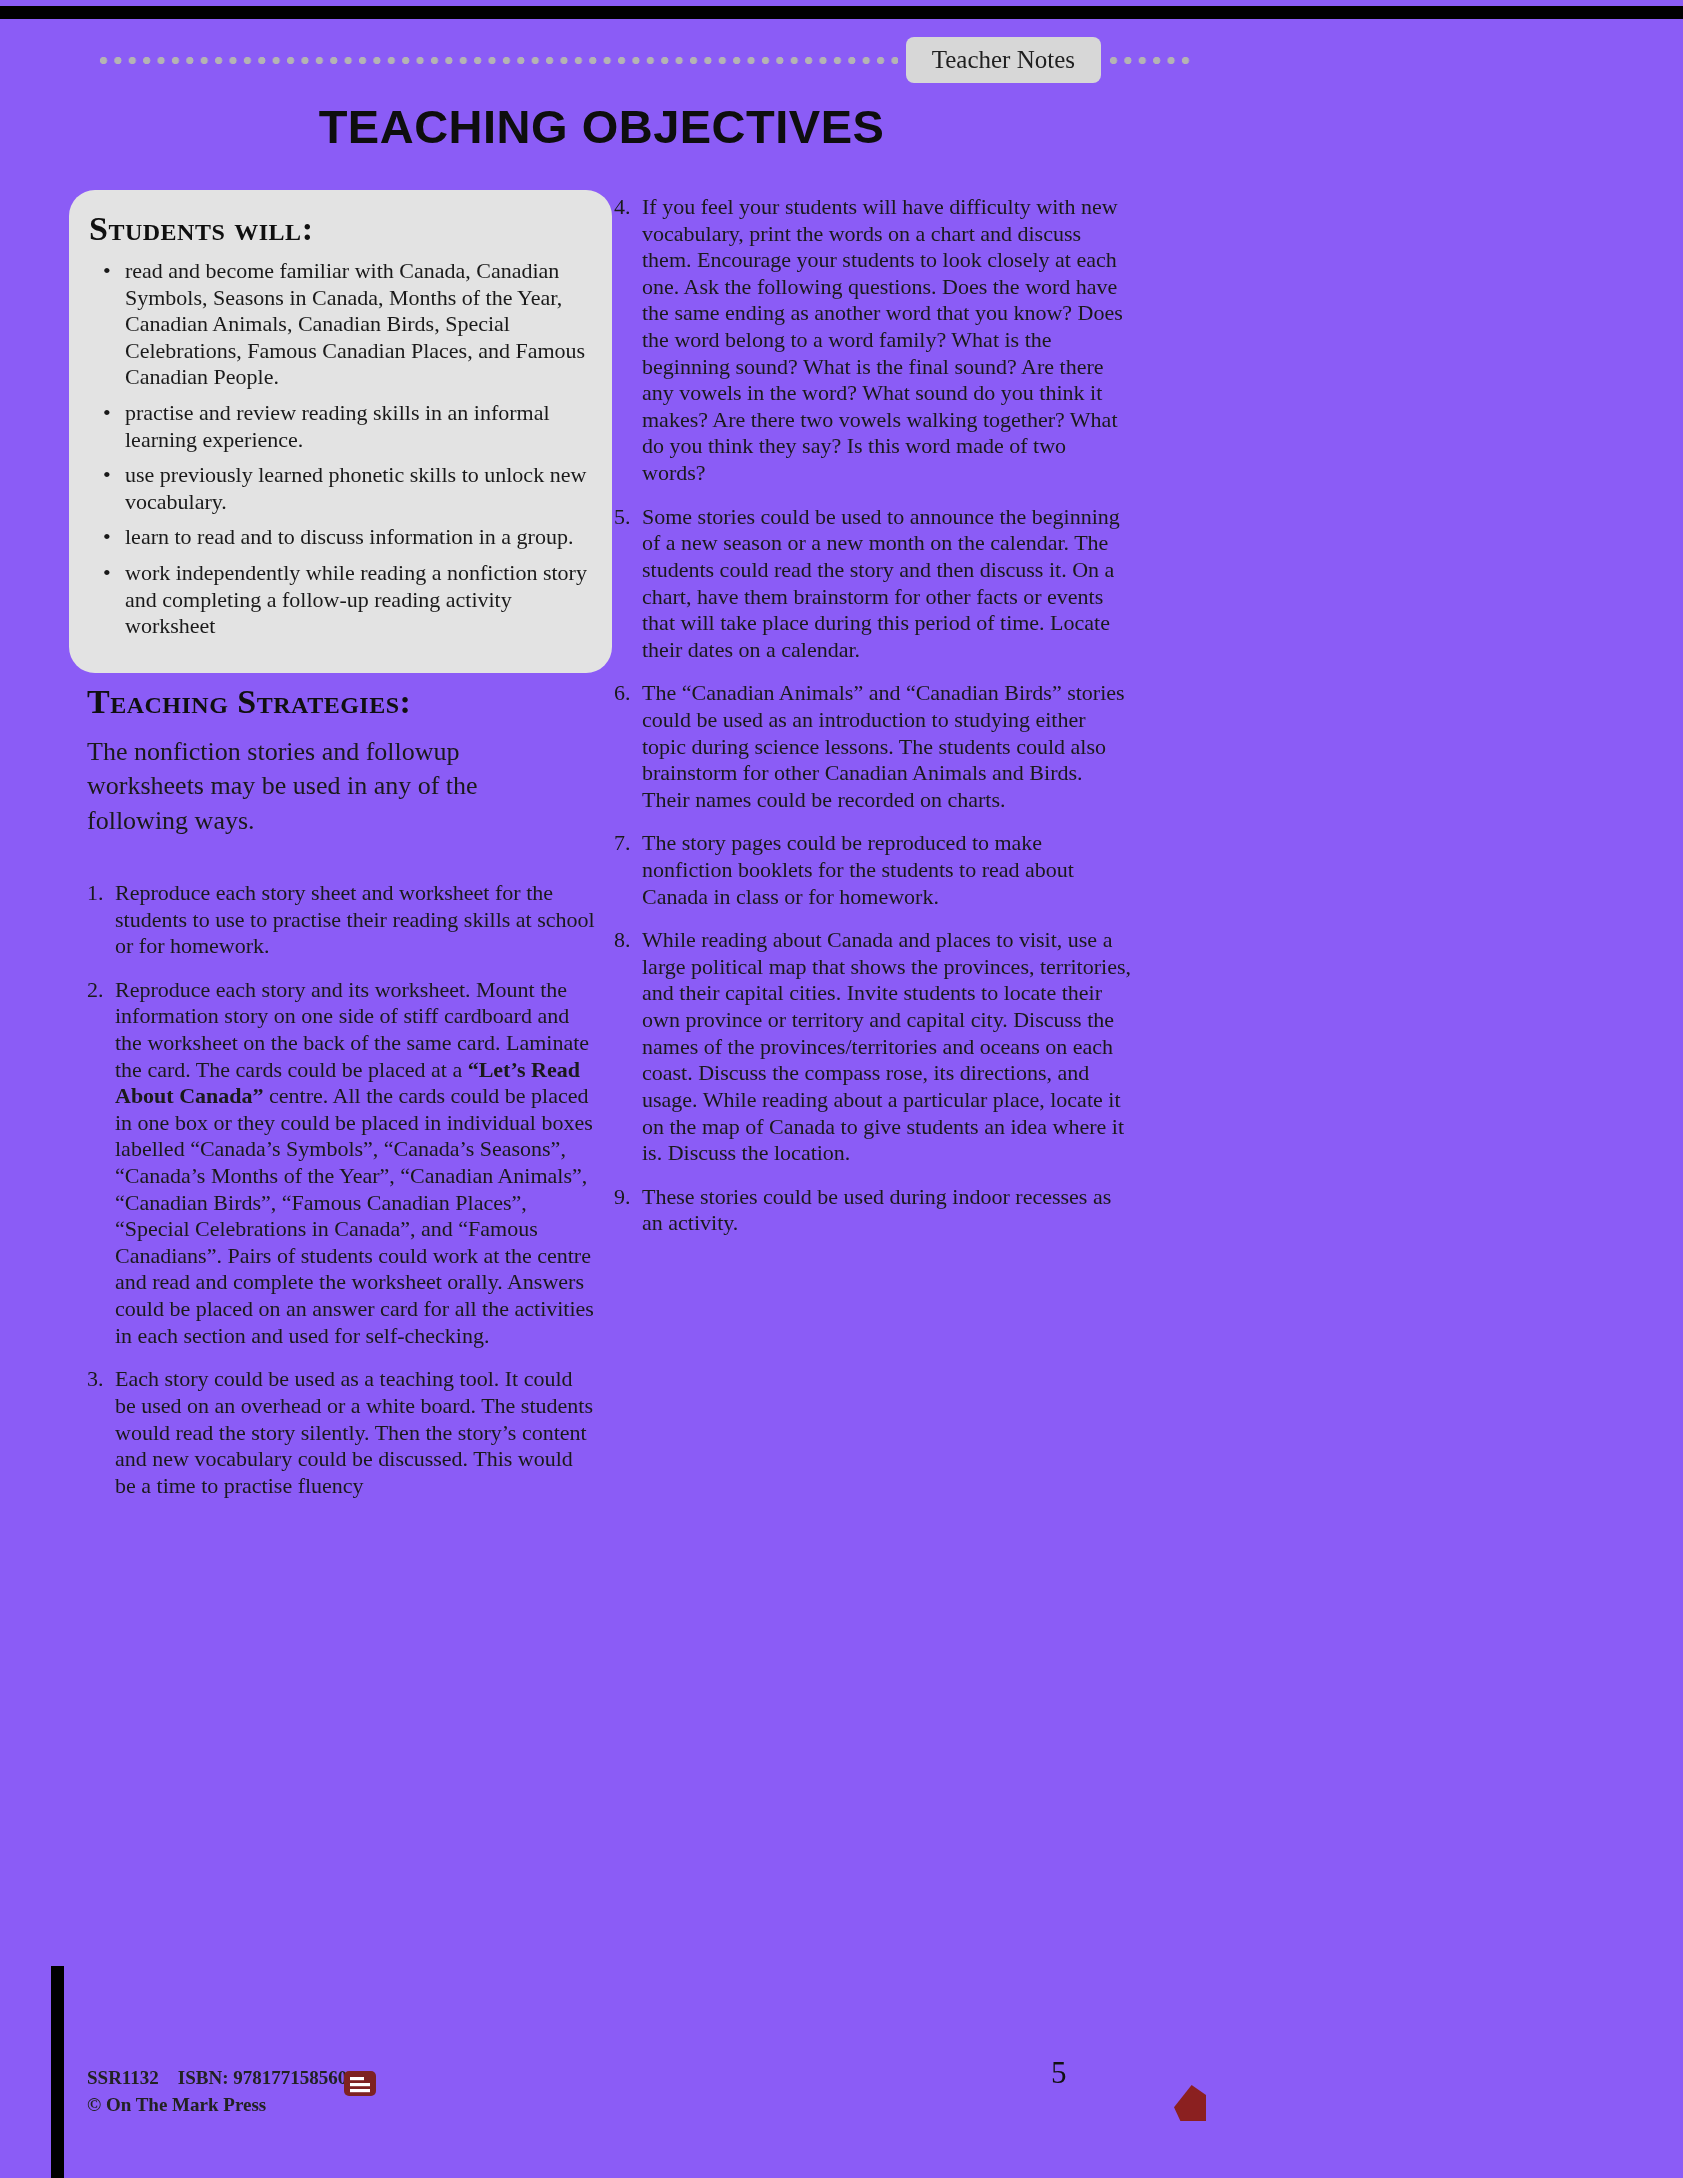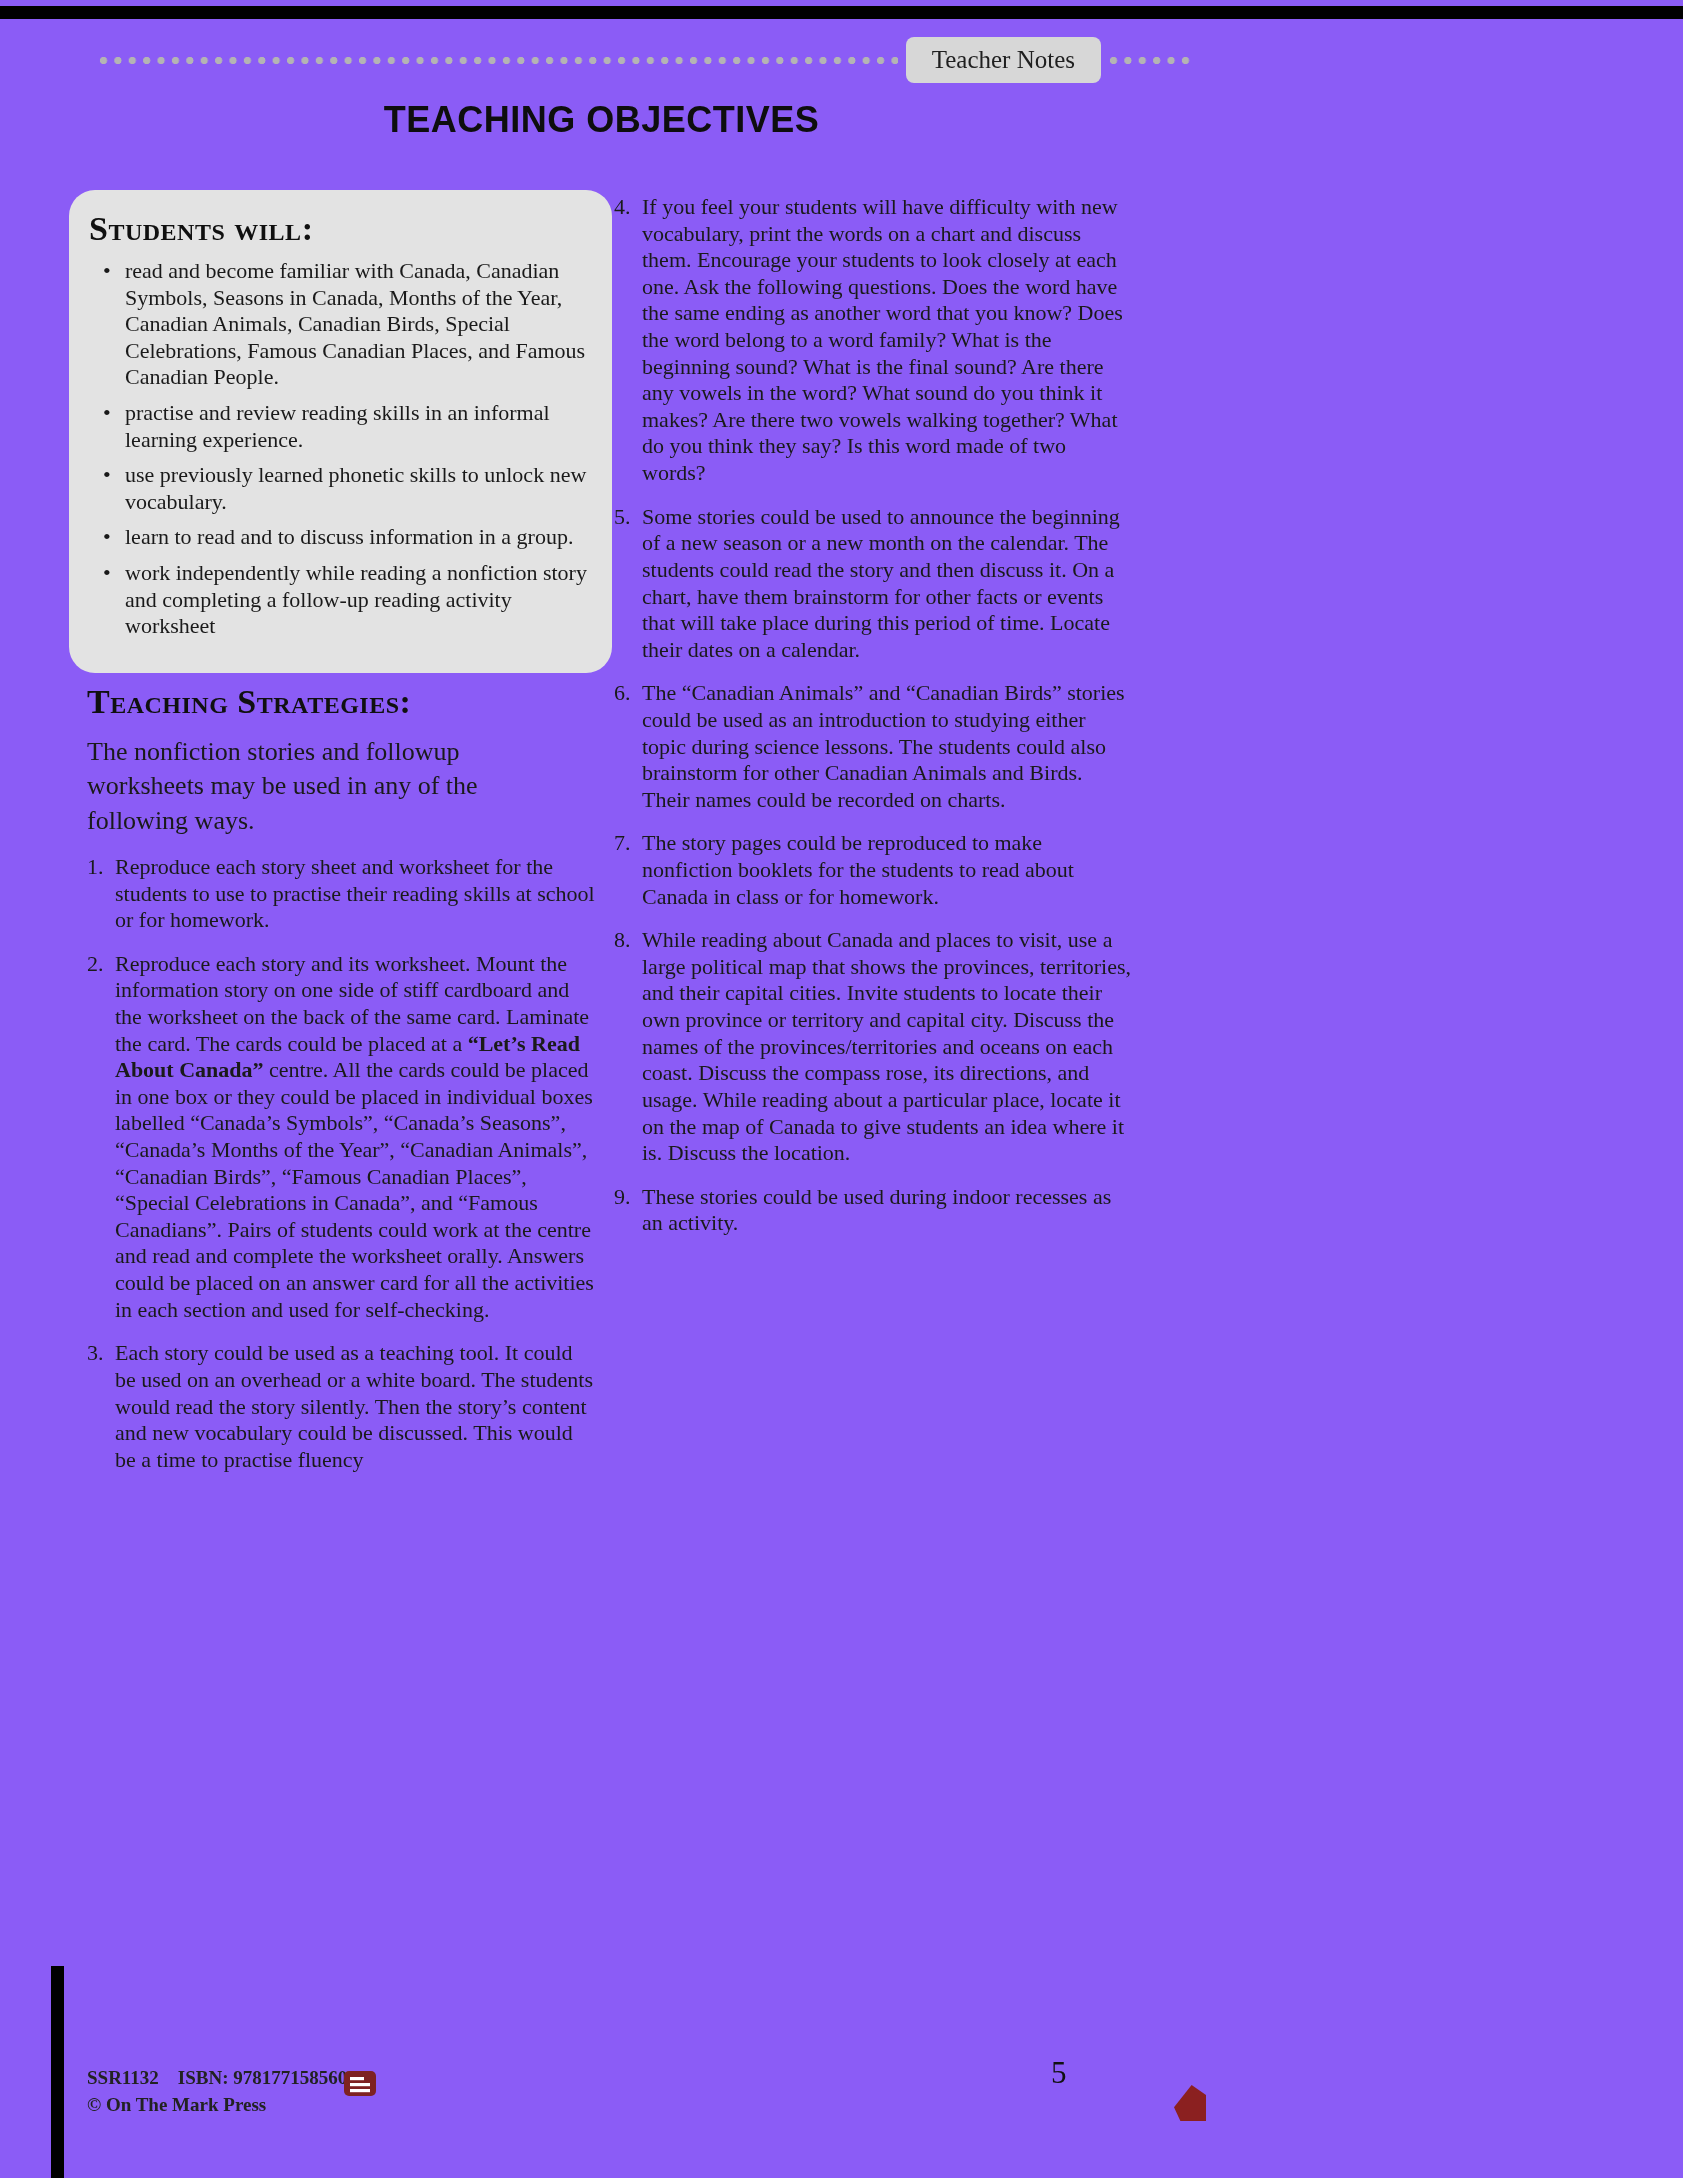--- a/index.html
+++ b/index.html
@@ -18,7 +18,7 @@
          display:flex; align-items:center; font-size:25px; color:#1f1f1f; }
   .title { position:absolute; top:99px; left:0; width:1203px; text-align:center;
            font-family:"Liberation Sans","DejaVu Sans",sans-serif; font-weight:bold;
-           font-size:36px; letter-spacing:0.5px; color:#0e0e0e; }
+           font-size:47px; letter-spacing:0.5px; color:#0e0e0e; }
   .students-box { position:absolute; left:69px; top:190px; width:543px; background:#e3e3e3;
                   border-radius:26px; padding:20px 24px 24px 20px; }
   .sec-heading { font-size:34px; font-weight:bold; font-variant:small-caps; letter-spacing:0.5px; color:#101010; }

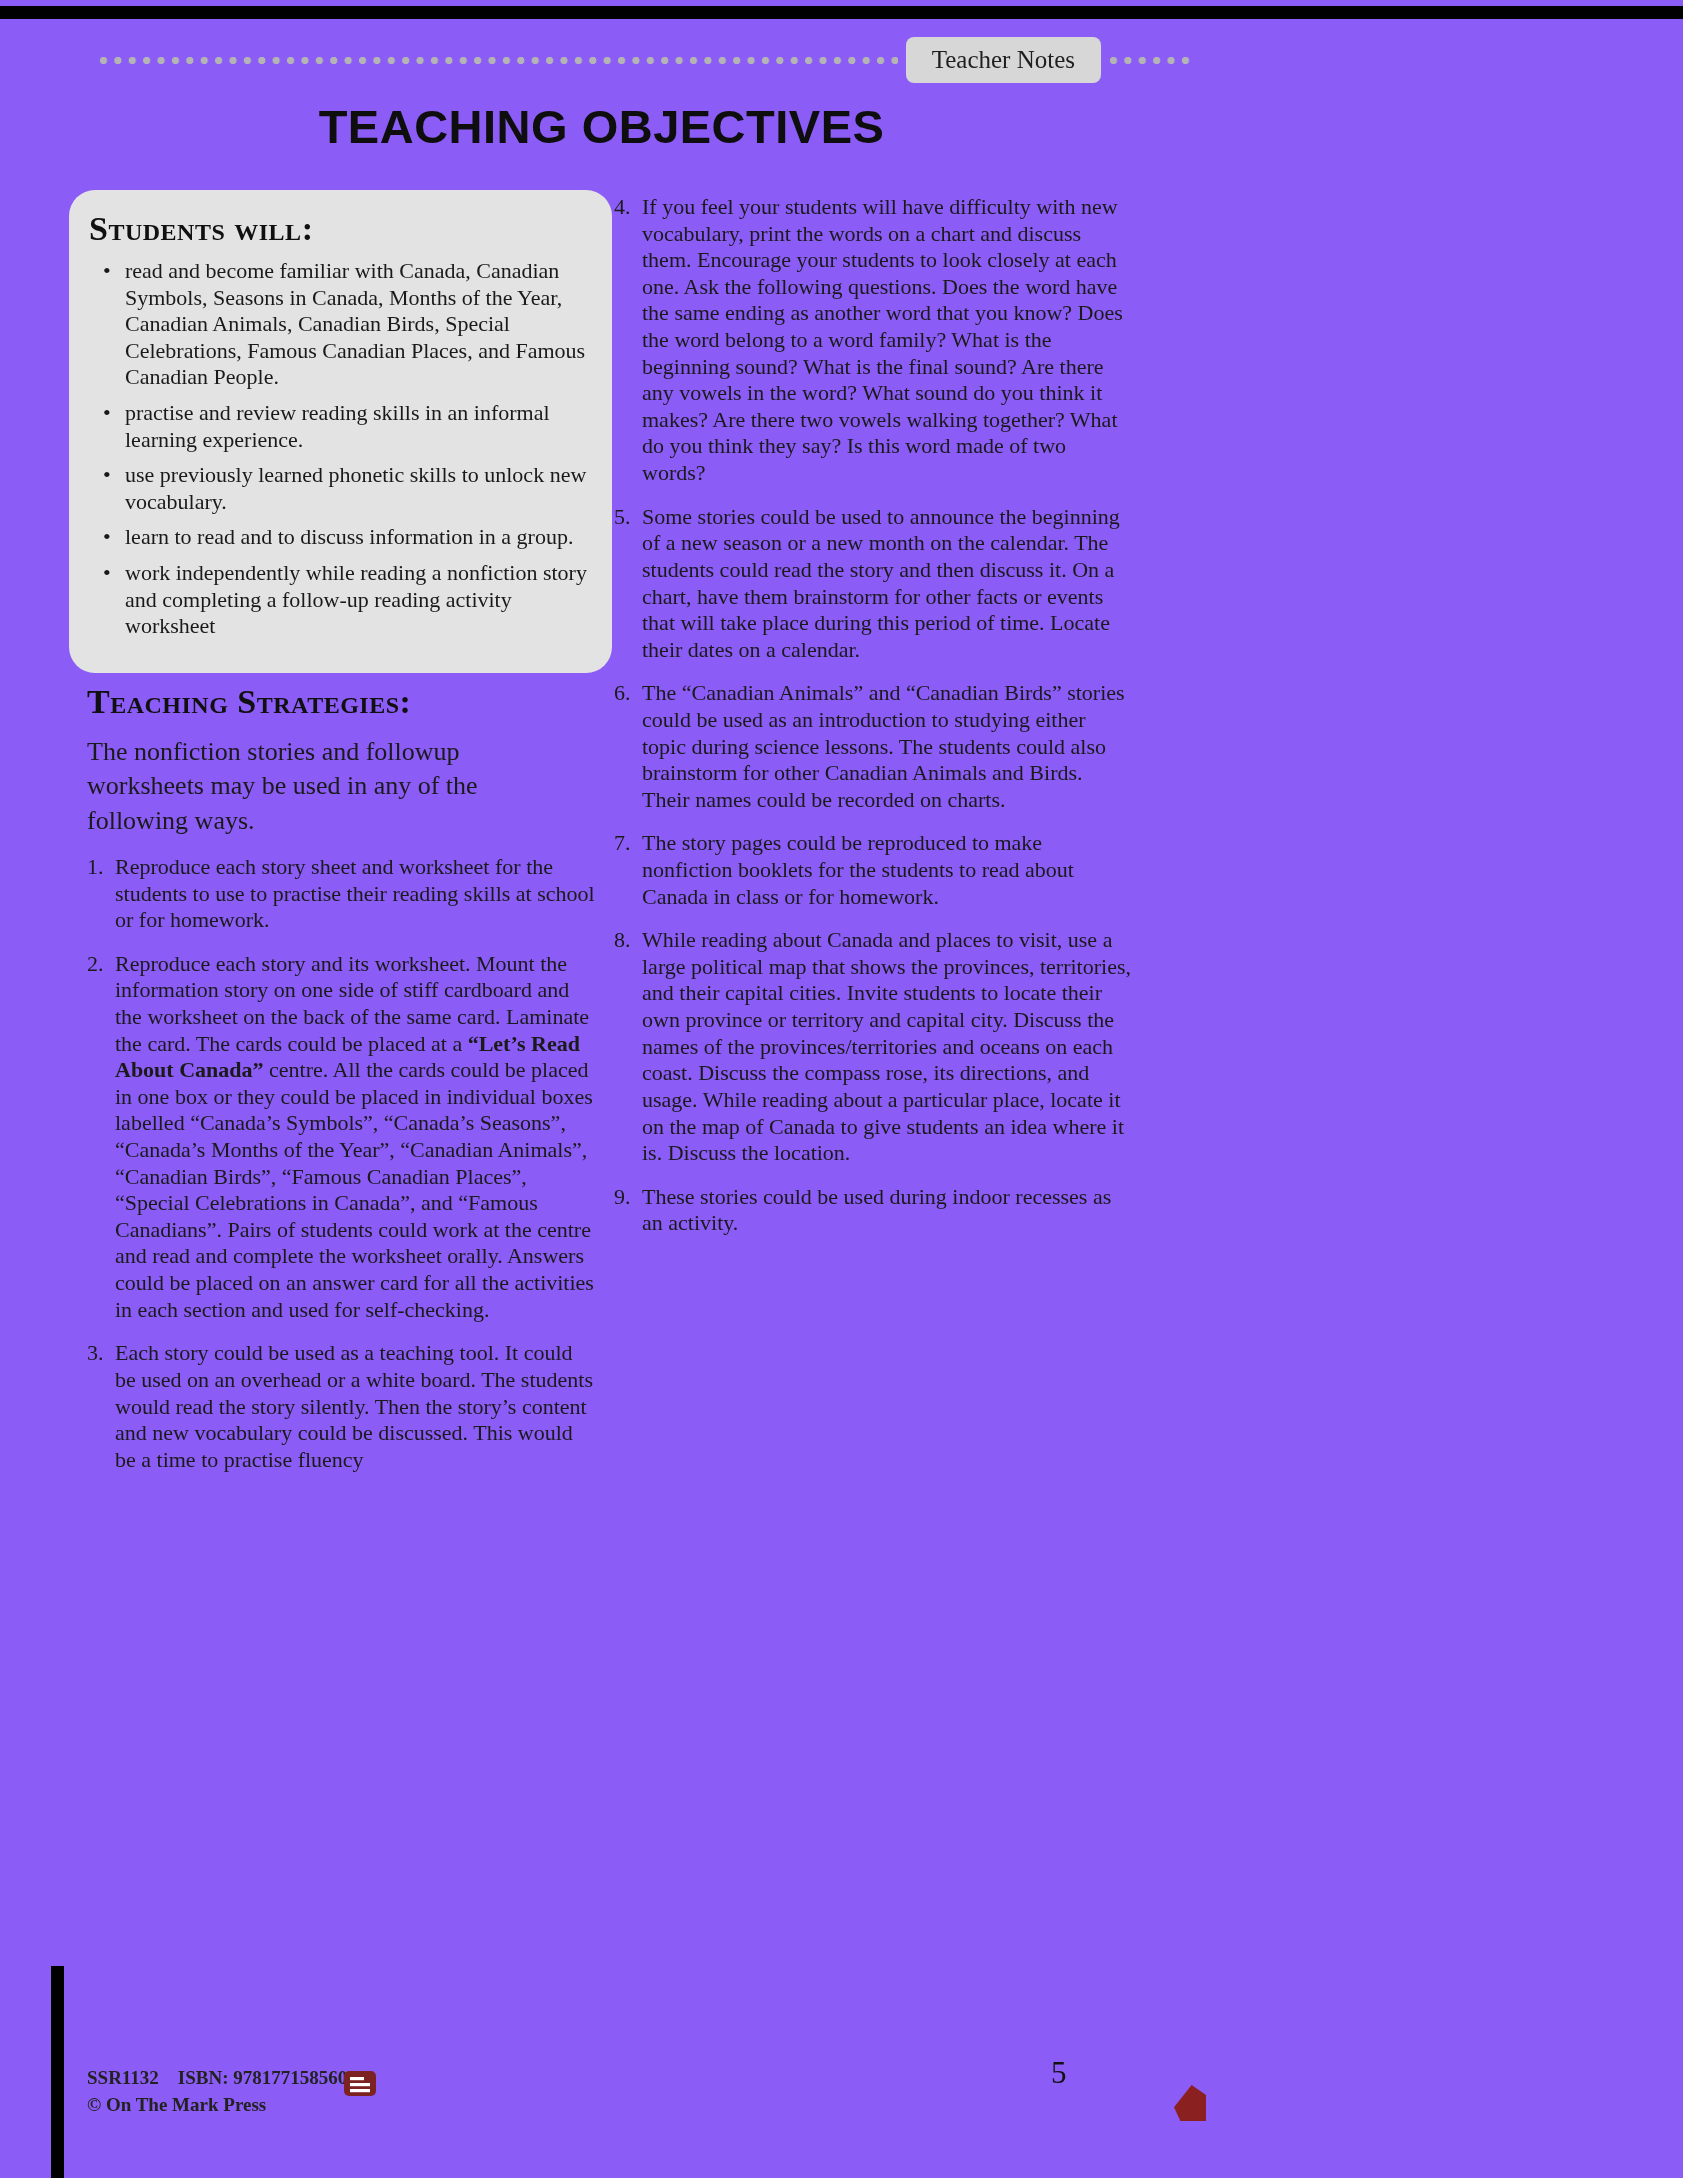--- a/index.html
+++ b/index.html
@@ -29,7 +29,7 @@
   .bullet-text { flex:1; }
   .col-left { position:absolute; left:87px; top:683px; width:511px; }
   .col-left .sec-heading { margin-bottom:14px; }
-  .intro { font-size:26px; line-height:1.32; width:447px; margin-bottom:16px; }
+  .intro { font-size:26px; line-height:1.32; width:447px; margin-bottom:42px; }
   .num-item { display:flex; margin-bottom:17px; font-size:22px; line-height:1.21; }
   .num { flex:0 0 28px; }
   .itext { flex:1;font-family:Liberation Serif, serif; }

